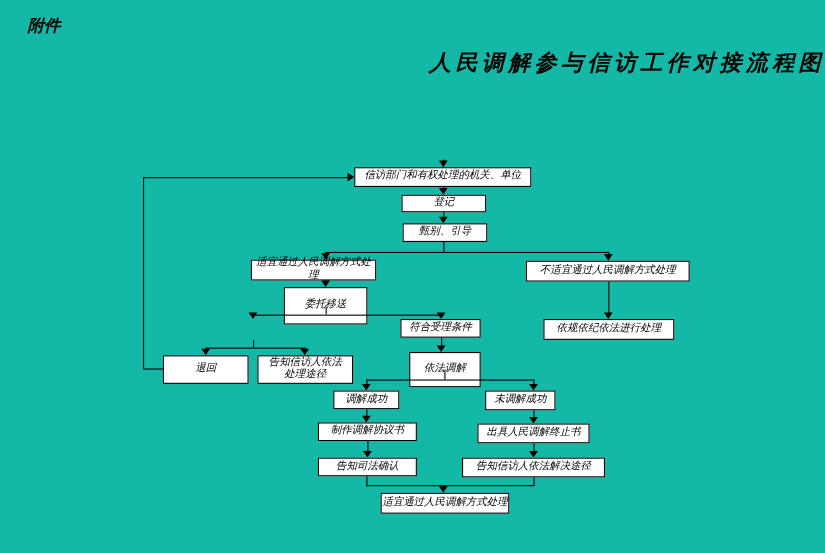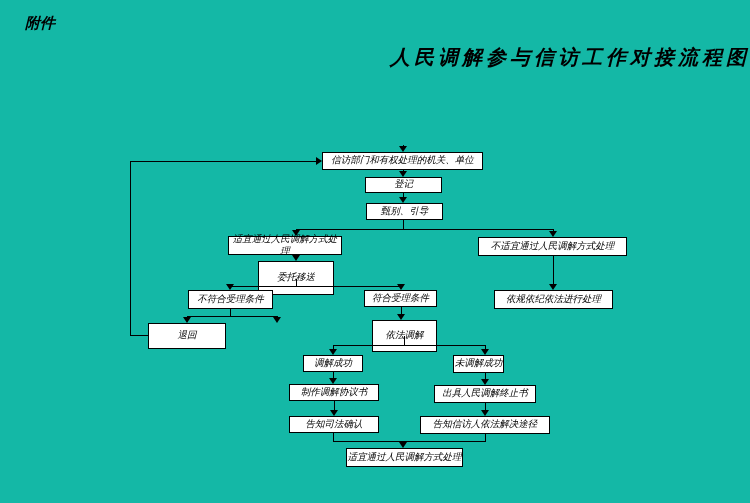--- a/index.html
+++ b/index.html
@@ -38,7 +38,6 @@
     <div class="node" style="left:228px;top:236px;width:114px;height:19px">适宜通过人民调解方式处理</div>
     <div class="node" style="left:478px;top:237px;width:149px;height:19px">不适宜通过人民调解方式处理</div>
     <div class="node" style="left:258px;top:261px;width:76px;height:34px">委托移送</div>
-    <div class="node" style="left:188px;top:290px;width:85px;height:19px">不符合受理条件</div>
     <div class="node" style="left:364px;top:290px;width:73px;height:17px">符合受理条件</div>
     <div class="node" style="left:148px;top:323px;width:78px;height:26px">退回</div>
     <div class="node" style="left:494px;top:290px;width:119px;height:19px">依规依纪依法进行处理</div>

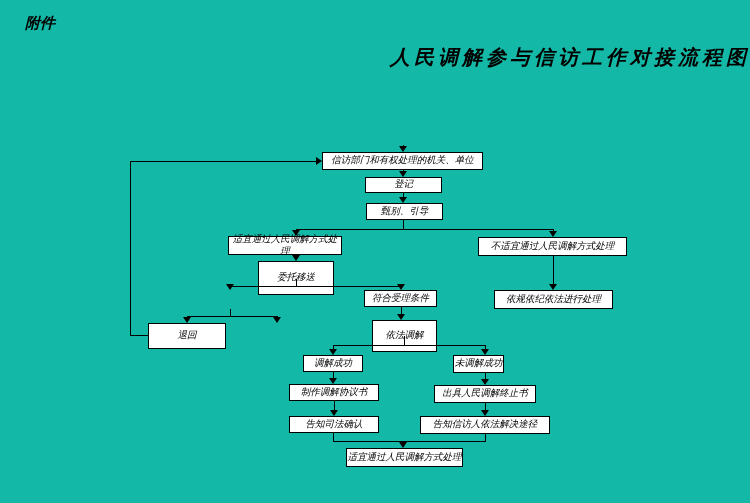--- a/index.html
+++ b/index.html
@@ -41,6 +41,8 @@
     <div class="node" style="left:364px;top:290px;width:73px;height:17px">符合受理条件</div>
     <div class="node" style="left:148px;top:323px;width:78px;height:26px">退回</div>
     <div class="node" style="left:494px;top:290px;width:119px;height:19px">依规依纪依法进行处理</div>
+    <div class="node" style="left:234px;top:323px;width:87px;height:26px">告知信访人依法
+处理途径</div>
     <div class="node" style="left:372px;top:320px;width:65px;height:32px">依法调解</div>
     <div class="node" style="left:303px;top:355px;width:60px;height:17px">调解成功</div>
     <div class="node" style="left:453px;top:355px;width:51px;height:18px">未调解成功</div>

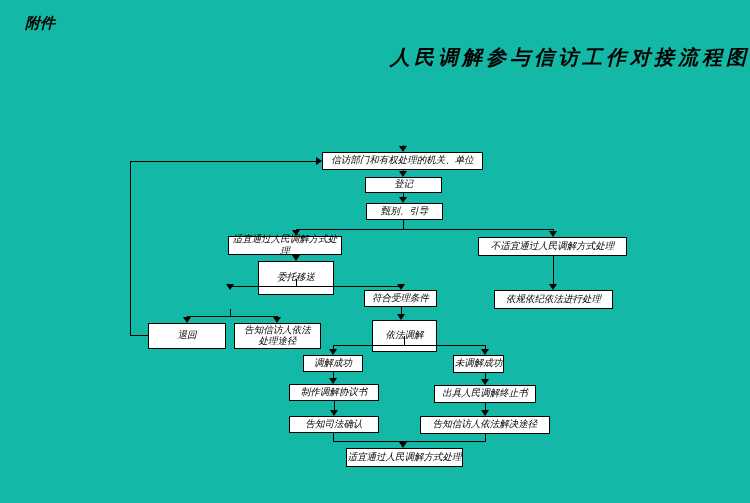--- a/index.html
+++ b/index.html
@@ -45,7 +45,7 @@
 处理途径</div>
     <div class="node" style="left:372px;top:320px;width:65px;height:32px">依法调解</div>
     <div class="node" style="left:303px;top:355px;width:60px;height:17px">调解成功</div>
-    <div class="node" style="left:453px;top:355px;width:51px;height:18px">未调解成功</div>
+    <div class="node" style="left:441px;top:355px;width:64px;height:18px">未调解成功</div>
     <div class="node" style="left:289px;top:384px;width:90px;height:17px">制作调解协议书</div>
     <div class="node" style="left:289px;top:416px;width:90px;height:17px">告知司法确认</div>
     <div class="node" style="left:434px;top:385px;width:102px;height:18px">出具人民调解终止书</div>

